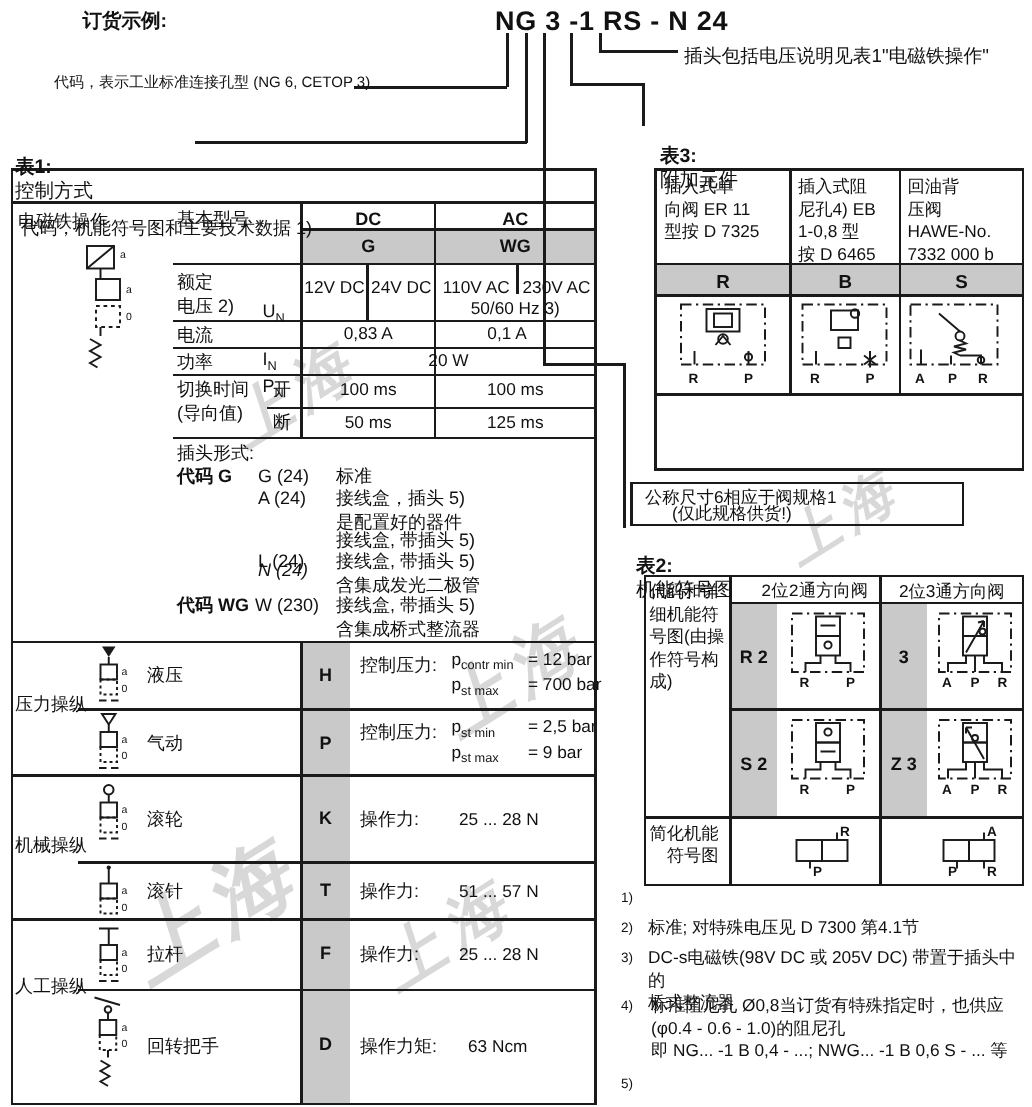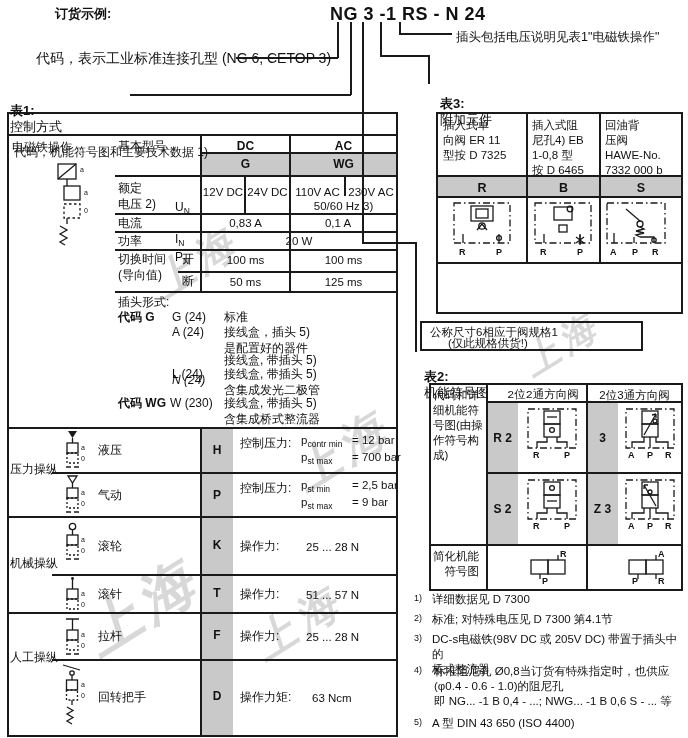--- a/index.html
+++ b/index.html
@@ -92,7 +92,7 @@
   <div class="t b" style="left:55px;top:6px;font-size:13px;">订货示例:</div>
   <div class="t code" style="left:330px;top:3px;">NG 3 -1 RS - N 24</div>
   <div class="t" style="left:456px;top:29px;font-size:12.5px;">插头包括电压说明见表1"电磁铁操作"</div>
-  <div class="t" style="left:36px;top:49px;font-size:14px;">代码，表示工业标准连接孔型 (NG 6, CETOP 3)</div>
+  <div class="t" style="left:36px;top:49px;font-size:10px;">代码，表示工业标准连接孔型 (NG 6, CETOP 3)</div>
 
   <div class="t" style="left:10px;top:87px;">
     <span class="title">表1:</span>

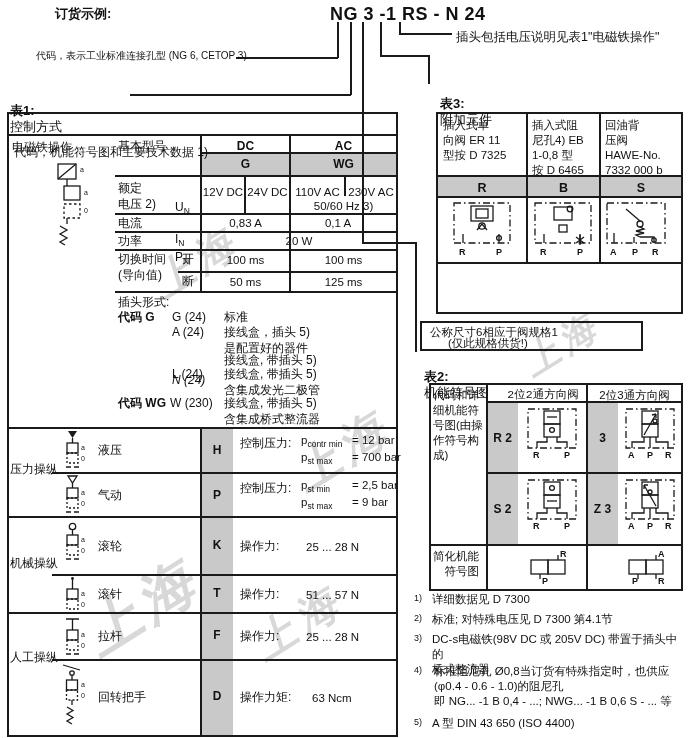--- a/index.html
+++ b/index.html
@@ -403,7 +403,6 @@
   </svg>
 
   <span class="fn-num" style="left:414px;top:593px;">1)</span>
-  <div class="t f11" style="left:432px;top:592px;width:254px;">详细数据见 D 7300</div>
   <span class="fn-num" style="left:414px;top:613px;">2)</span>
   <div class="t f11" style="left:432px;top:612px;width:254px;">标准;  对特殊电压见 D 7300  第4.1节</div>
   <span class="fn-num" style="left:414px;top:633px;">3)</span>

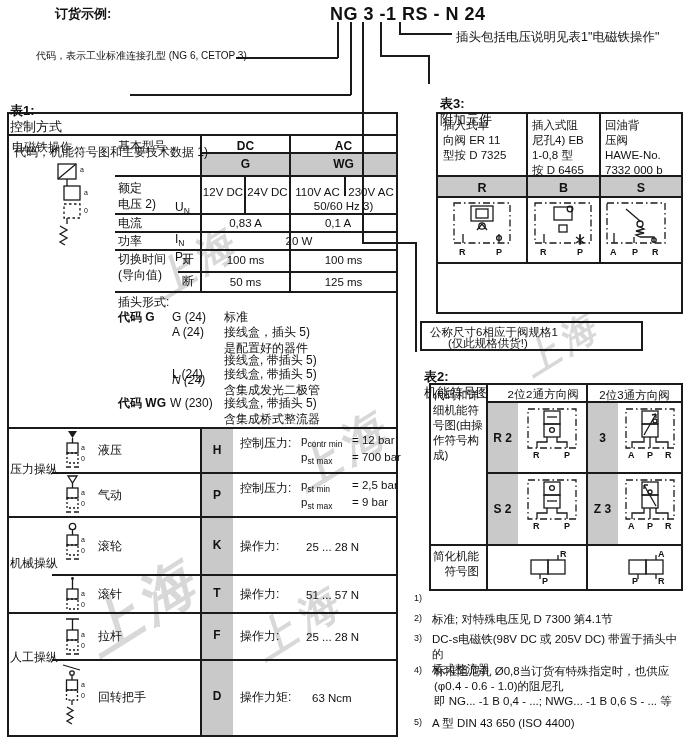--- a/index.html
+++ b/index.html
@@ -413,7 +413,6 @@
 (φ0.4 - 0.6 - 1.0)的阻尼孔
 即 NG... -1 B 0,4 - ...;  NWG... -1 B 0,6 S - ...  等</div>
   <span class="fn-num" style="left:414px;top:717px;">5)</span>
-  <div class="t f11" style="left:432px;top:716px;width:254px;">A 型  DIN 43 650 (ISO 4400)</div>
 
 </div>
 

